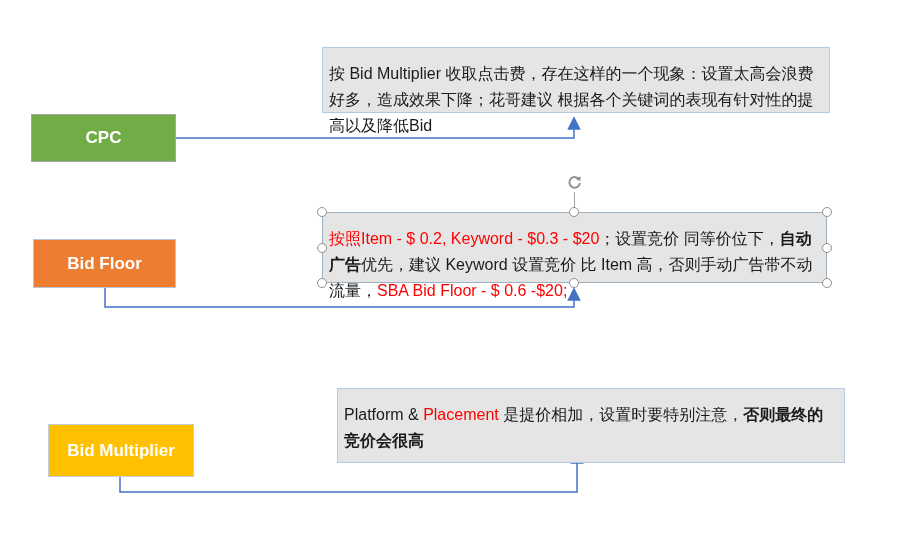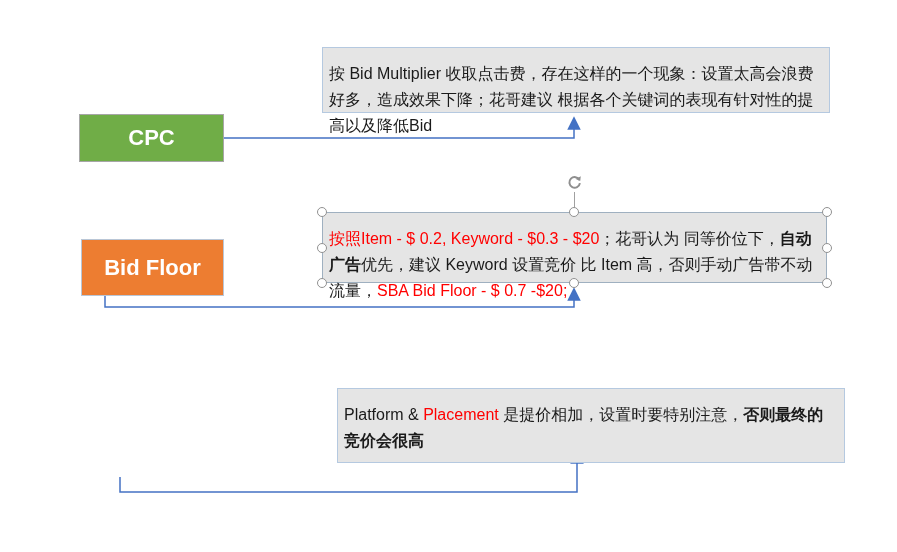--- a/index.html
+++ b/index.html
@@ -27,9 +27,8 @@
     justify-content: center;
     color: #ffffff;
     font-weight: bold;
-    font-size: 22px;
+    font-size: 17px;
     text-align: center;
-    margin-left: 48px;
   }
   .node-cpc   { left: 31px;  top: 114px; width: 145px; height: 48px; background: #70AD47; border: 1px solid #a6a6a6; }
   .node-floor { left: 33px;  top: 239px; width: 143px; height: 57px; background: #ED7D31; border: 1px solid #b9c6d6; text-align: right; }

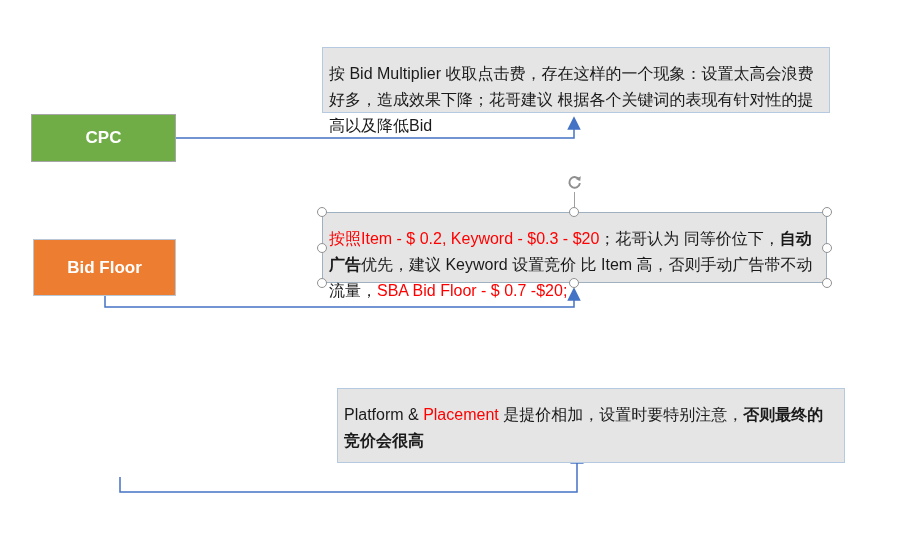--- a/index.html
+++ b/index.html
@@ -100,7 +100,7 @@
   </div>
 
   <div class="note note-2">
-    <span><span class="seg-red-bold">按照Item - $ 0.2, Keyword - $0.3 - $20</span><span class="seg-normal">；花哥认为 同等价位下，</span><span class="seg-bold">自动广告</span><span class="seg-normal">优先，建议 Keyword 设置竞价 比 Item 高，否则手动广告带不动流量，</span><span class="seg-red-bold">SBA Bid Floor - $ 0.7 -$20;</span></span>
+    <span><span class="seg-red-bold">按照Item - $ 0.2, Keyword - $0.3 - $20</span><span class="seg-normal">；设置竞价 同等价位下，</span><span class="seg-bold">自动广告</span><span class="seg-normal">优先，建议 Keyword 设置竞价 比 Item 高，否则手动广告带不动流量，</span><span class="seg-red-bold">SBA Bid Floor - $ 0.7 -$20;</span></span>
   </div>
 
   <div class="note note-3">

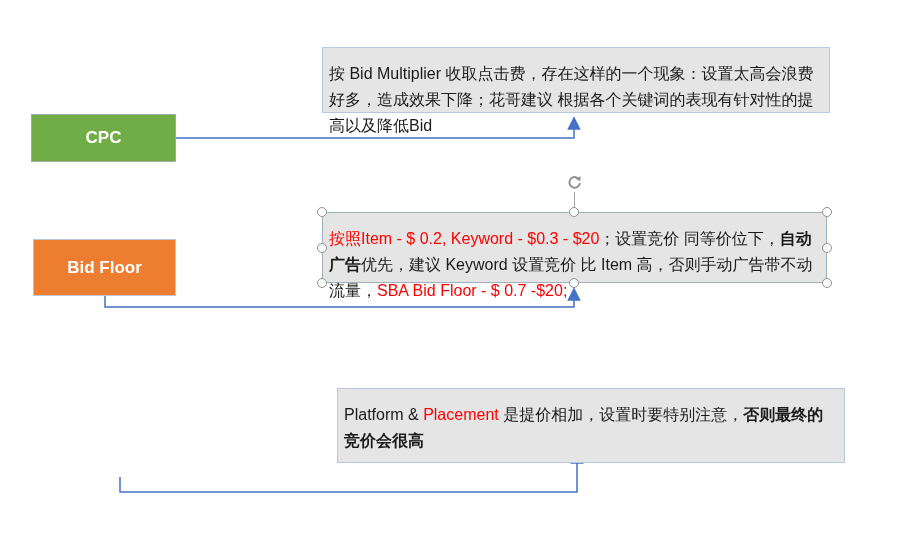--- a/index.html
+++ b/index.html
@@ -31,7 +31,7 @@
     text-align: center;
   }
   .node-cpc   { left: 31px;  top: 114px; width: 145px; height: 48px; background: #70AD47; border: 1px solid #a6a6a6; }
-  .node-floor { left: 33px;  top: 239px; width: 143px; height: 57px; background: #ED7D31; border: 1px solid #b9c6d6; text-align: right; }
+  .node-floor { left: 33px;  top: 239px; width: 143px; height: 49px; background: #ED7D31; border: 1px solid #b9c6d6; text-align: right; }
   .node-mult  { left: 48px;  top: 424px; width: 146px; height: 53px; background: #FFC000; border: 1px solid #c3cedc; }
 
   

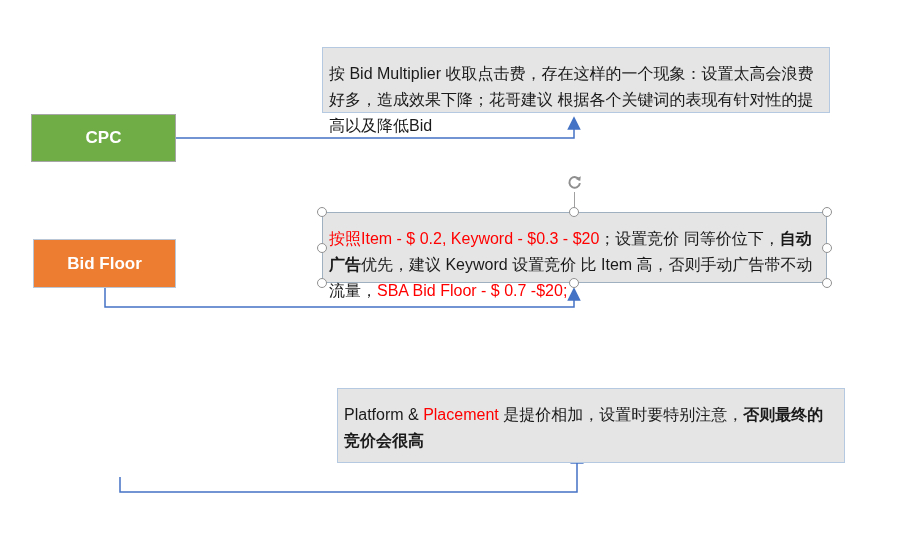--- a/index.html
+++ b/index.html
@@ -100,7 +100,7 @@
   </div>
 
   <div class="note note-2">
-    <span><span class="seg-red-bold">按照Item - $ 0.2, Keyword - $0.3 - $20</span><span class="seg-normal">；设置竞价 同等价位下，</span><span class="seg-bold">自动广告</span><span class="seg-normal">优先，建议 Keyword 设置竞价 比 Item 高，否则手动广告带不动流量，</span><span class="seg-red-bold">SBA Bid Floor - $ 0.7 -$20;</span></span>
+    <span><span class="seg-red-bold">按照Item - $ 0.2, Keyword - $0.3 - $20</span><span class="seg-normal">；设置竞价 同等价位下，</span><span class="seg-bold">自动广告</span><span class="seg-normal">优先，建议 Keyword 设置竞价 比 Item 高，否则手动广告带不动流量，</span><span class="seg-red-bold">SBA Bid Floor - $ 0.6 -$20;</span></span>
   </div>
 
   <div class="note note-3">

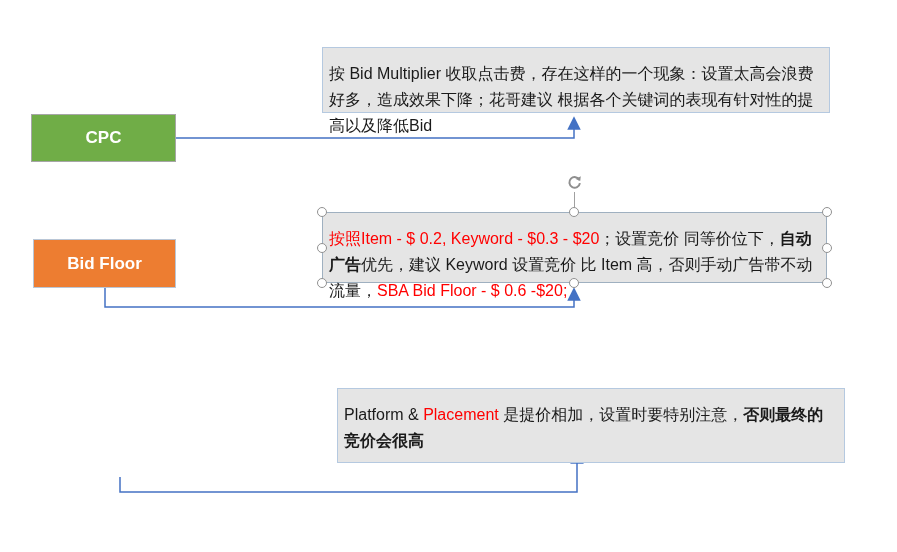--- a/index.html
+++ b/index.html
@@ -94,6 +94,9 @@
   <div class="node node-floor">
     <span>Bid Floor</span>
   </div>
+  <div class="node node-mult">
+    <span>Bid Multiplier</span>
+  </div>
 
   <div class="note note-1">
     <span><span class="seg-normal">按 Bid Multiplier  收取点击费，存在这样的一个现象：设置太高会浪费好多，造成效果下降；花哥建议 根据各个关键词的表现有针对性的提高以及降低Bid</span></span>

